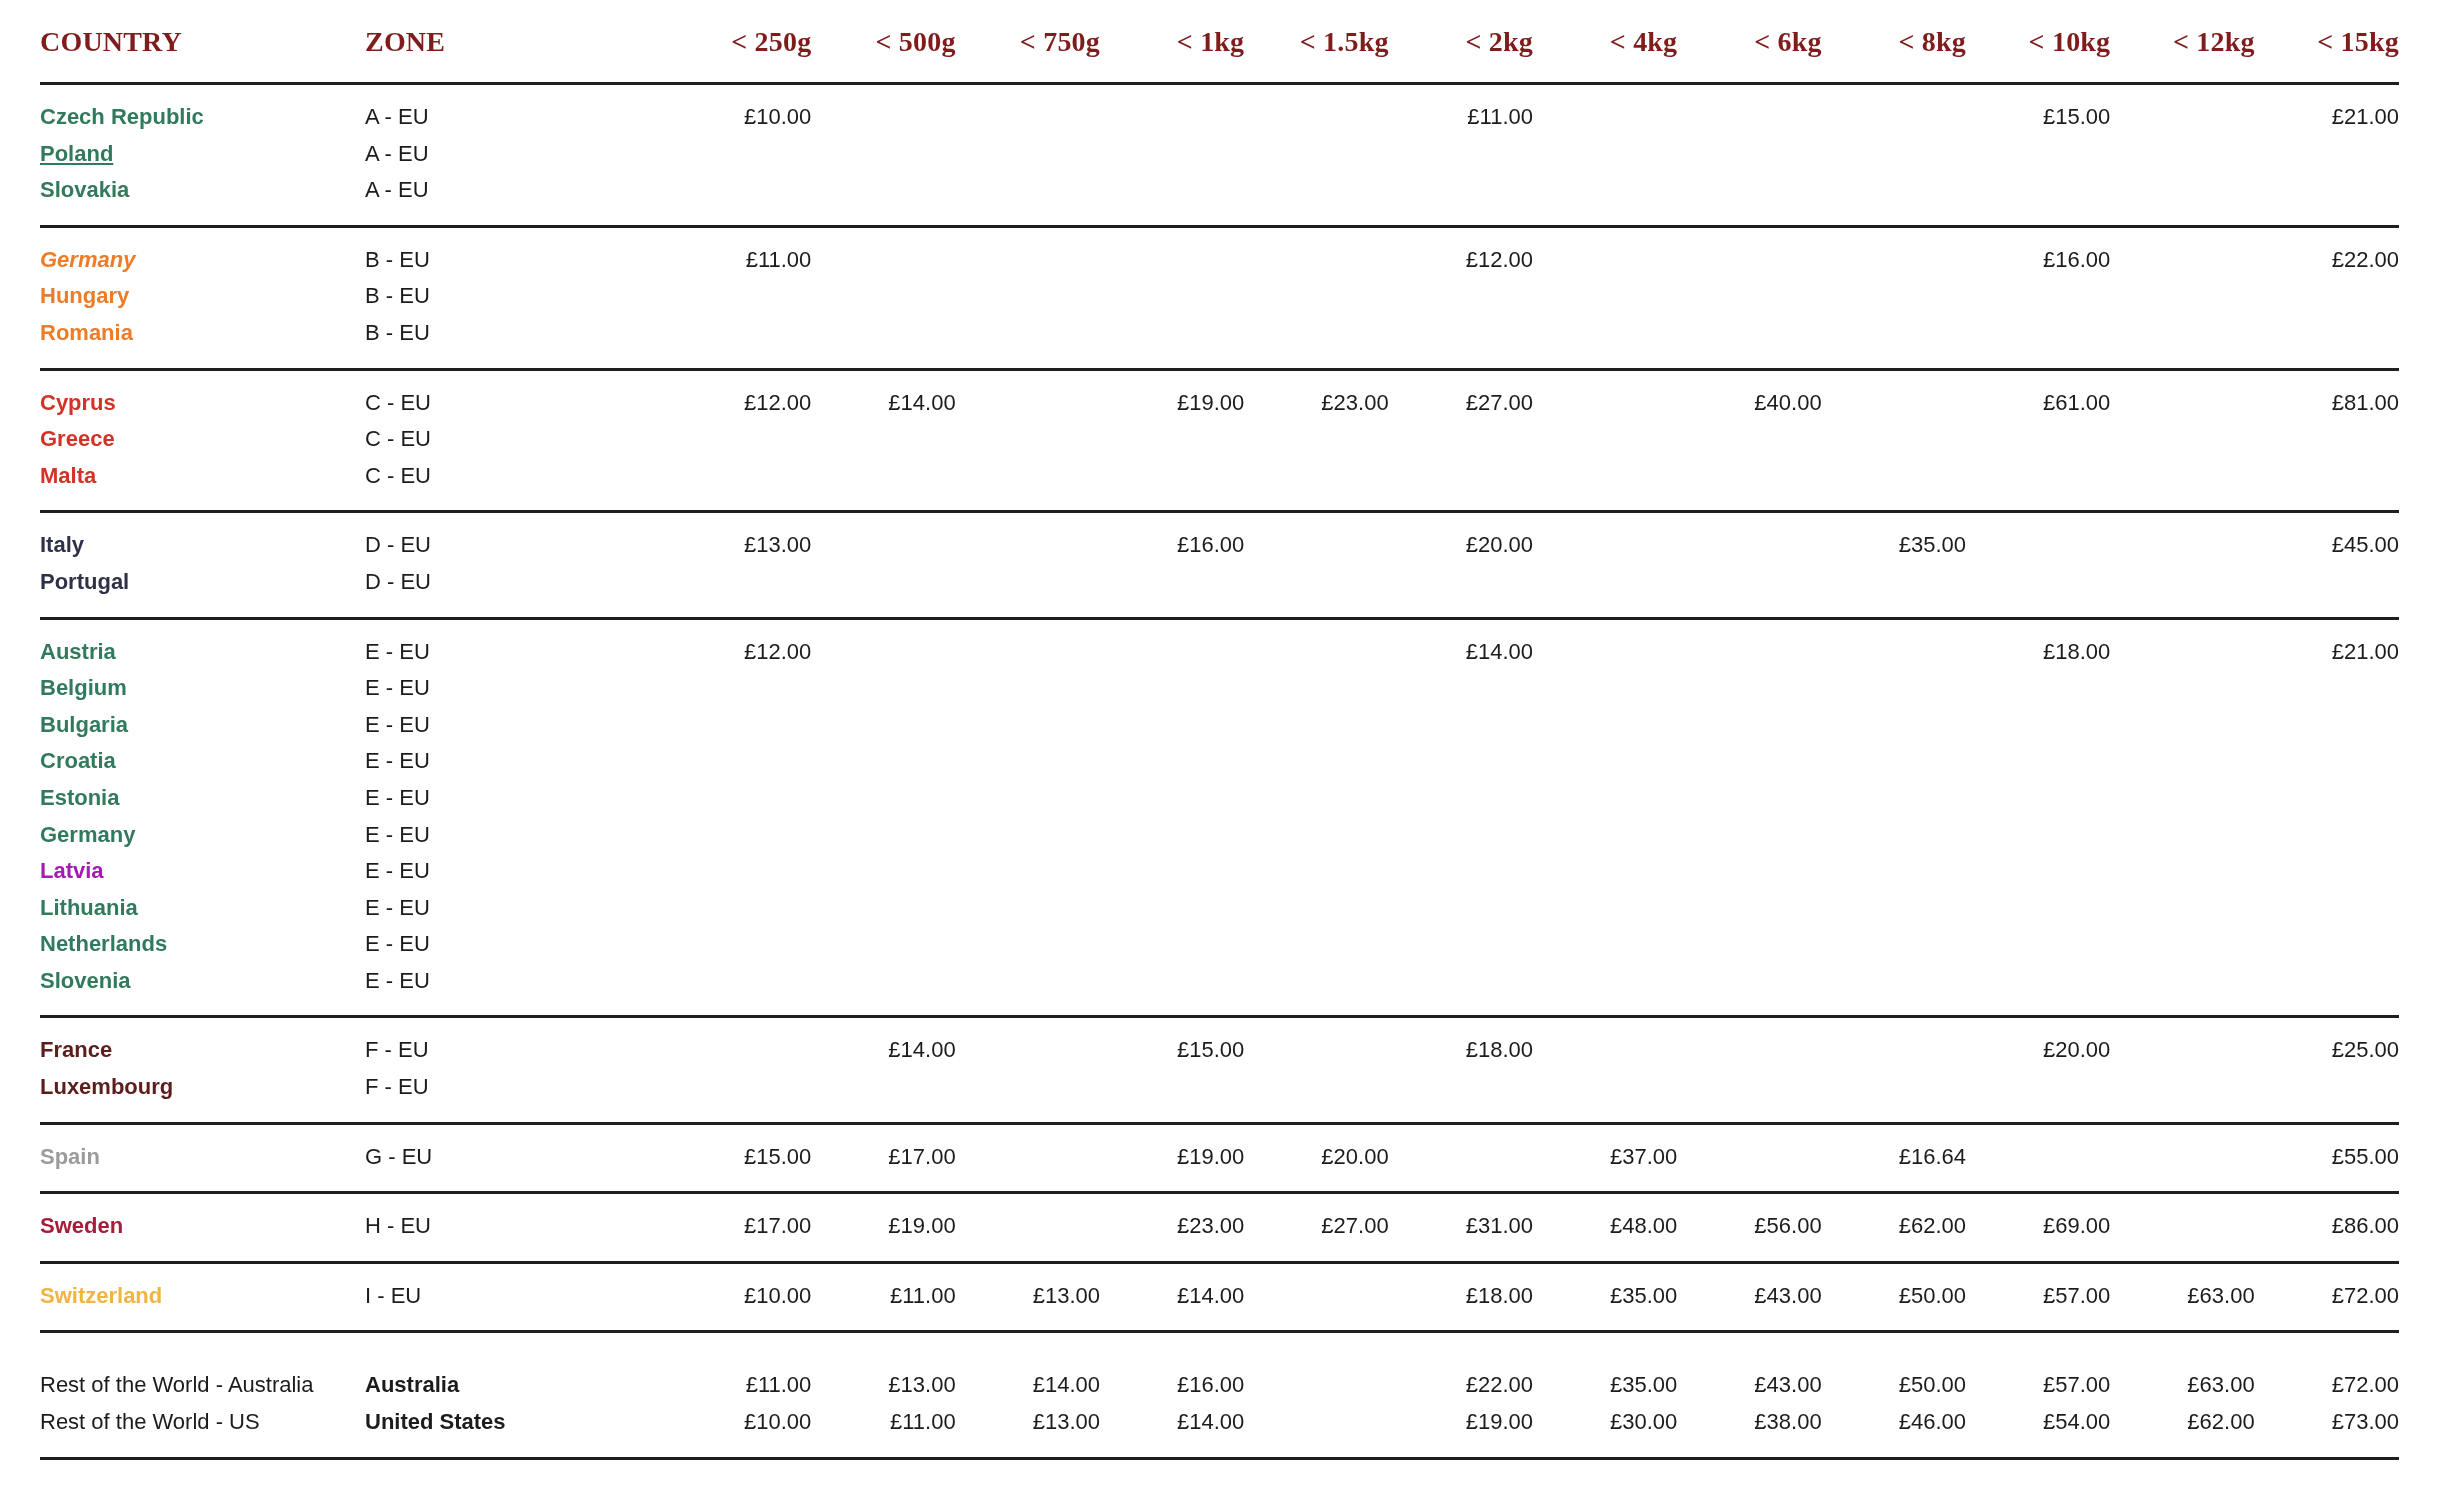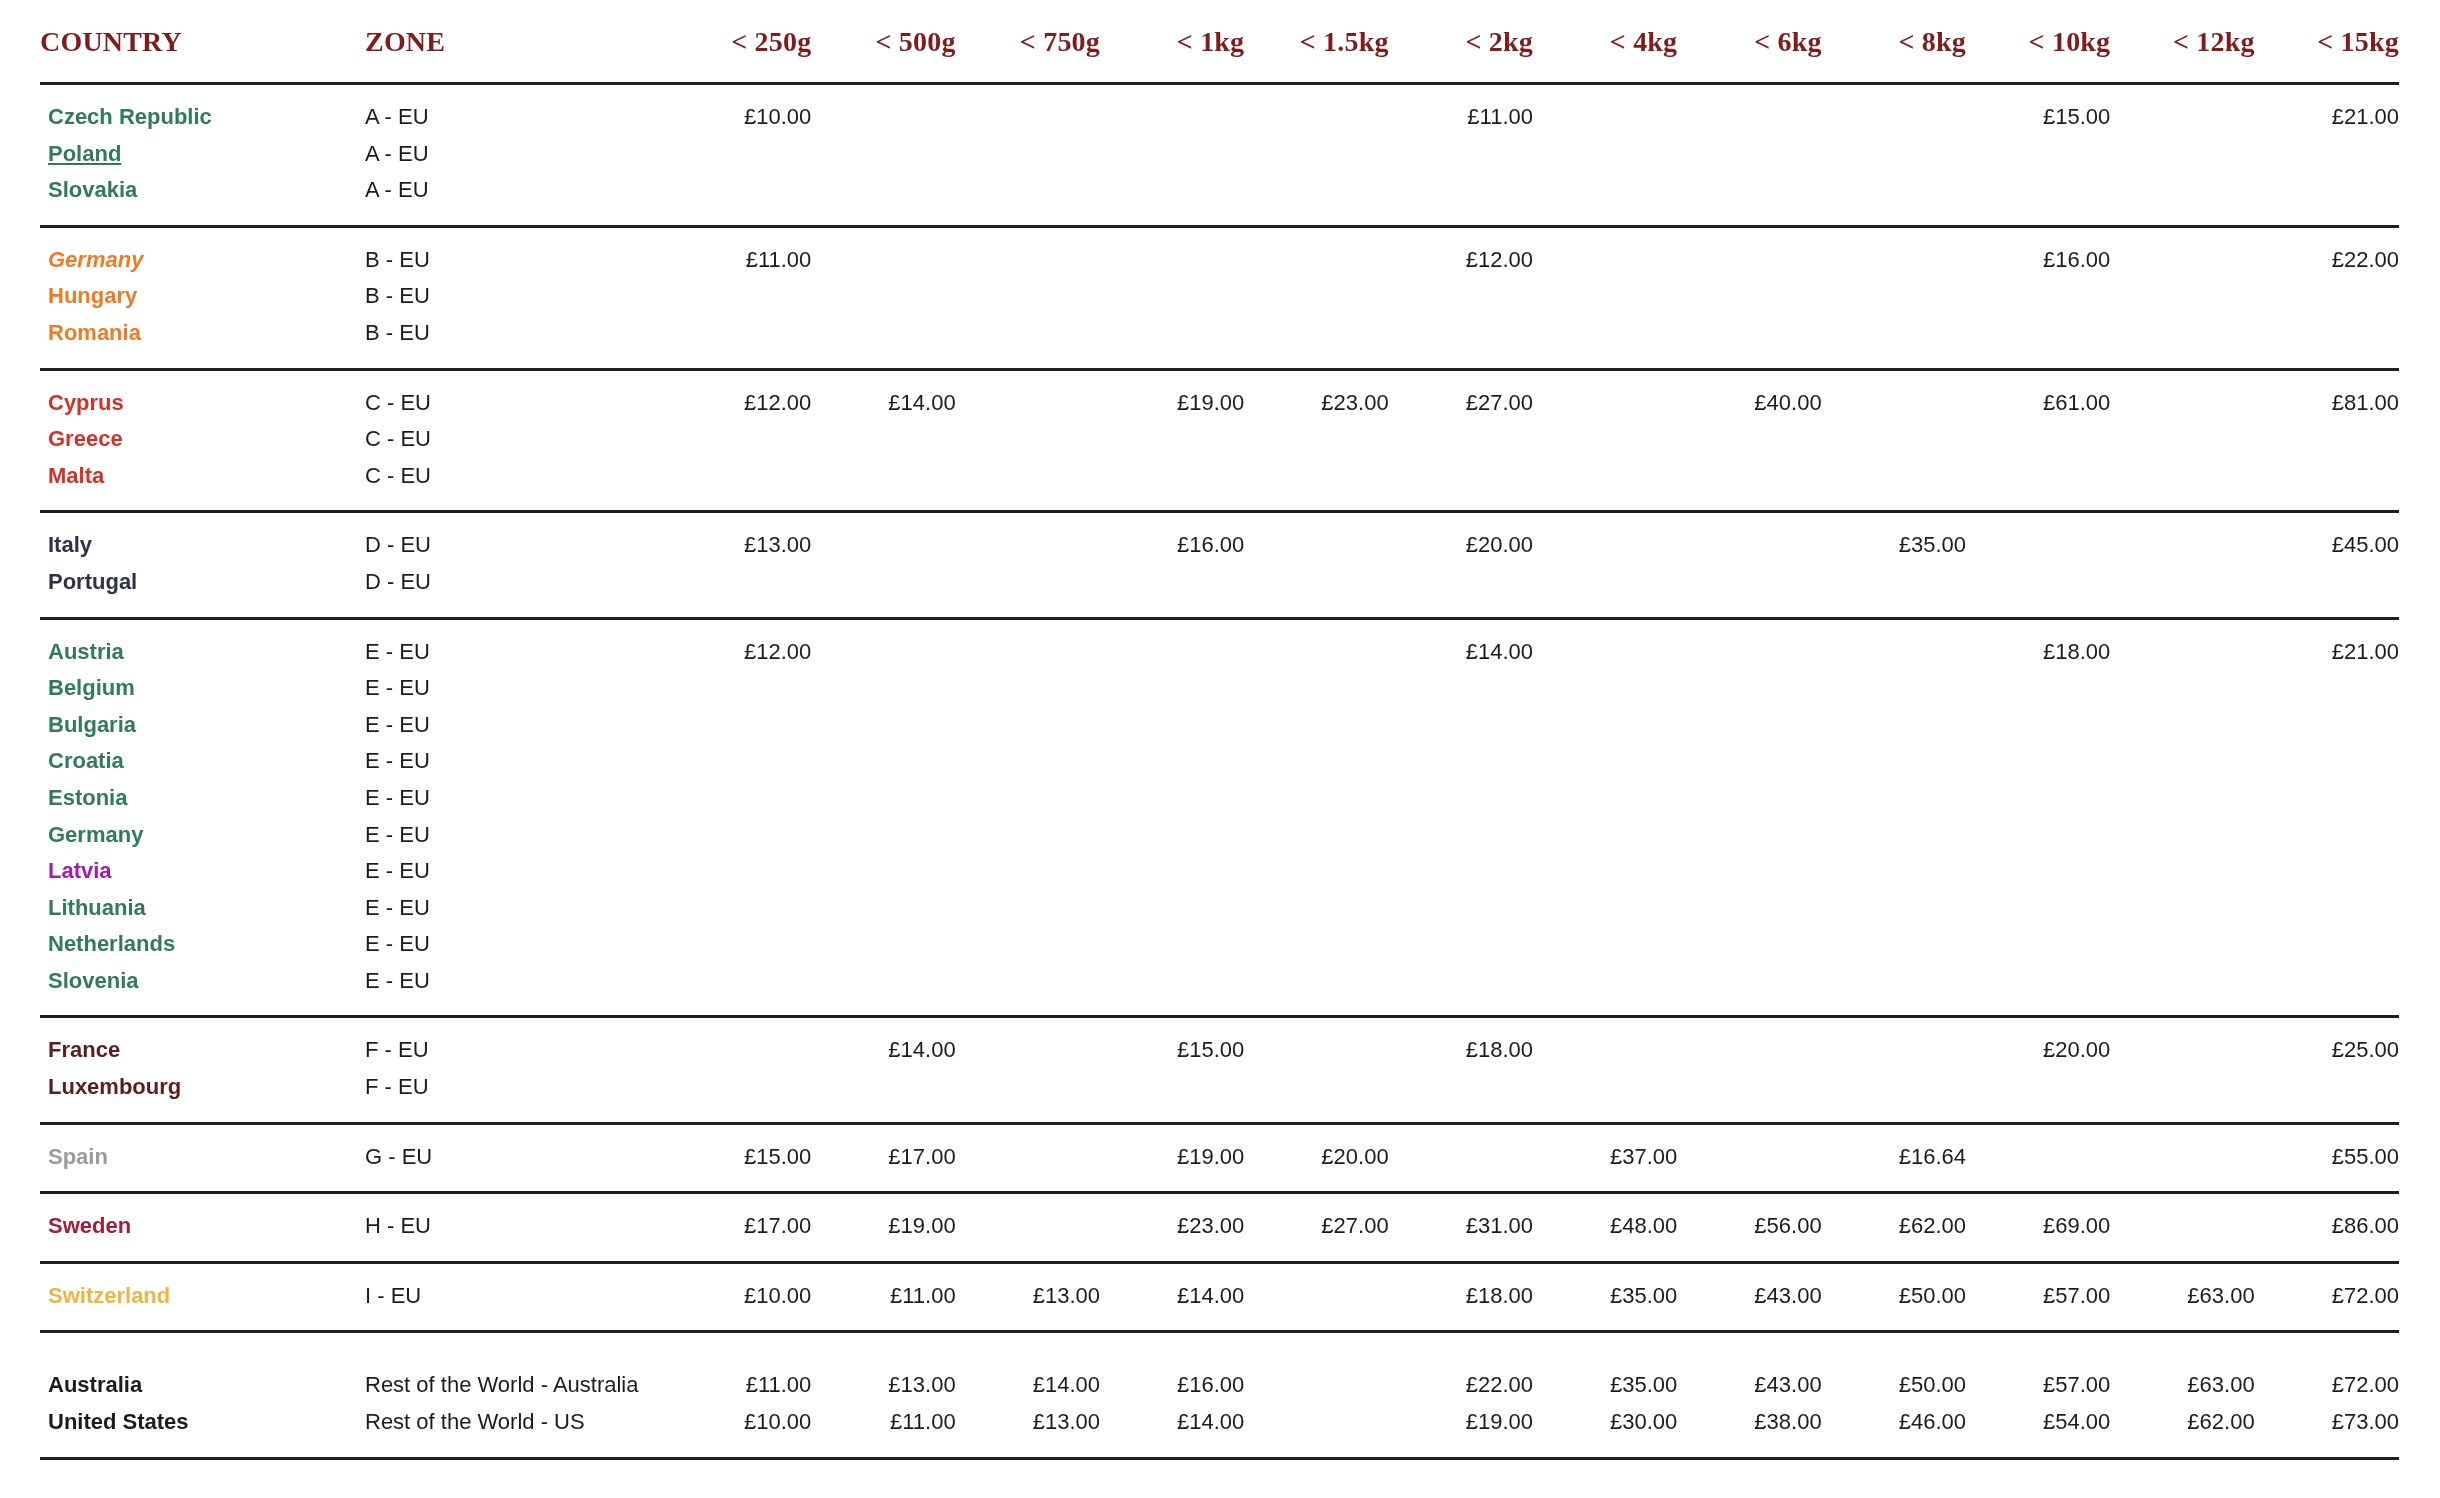--- a/index.html
+++ b/index.html
@@ -40,7 +40,7 @@
     font-size: 22px;
     white-space: nowrap;
   }
-  .country { font-weight: bold; margin-left: 8px; }
+  .country { font-weight: bold; }
   .zone-label { color: #1c1c1c; }
   .price { color: #1c1c1c; }
 </style>

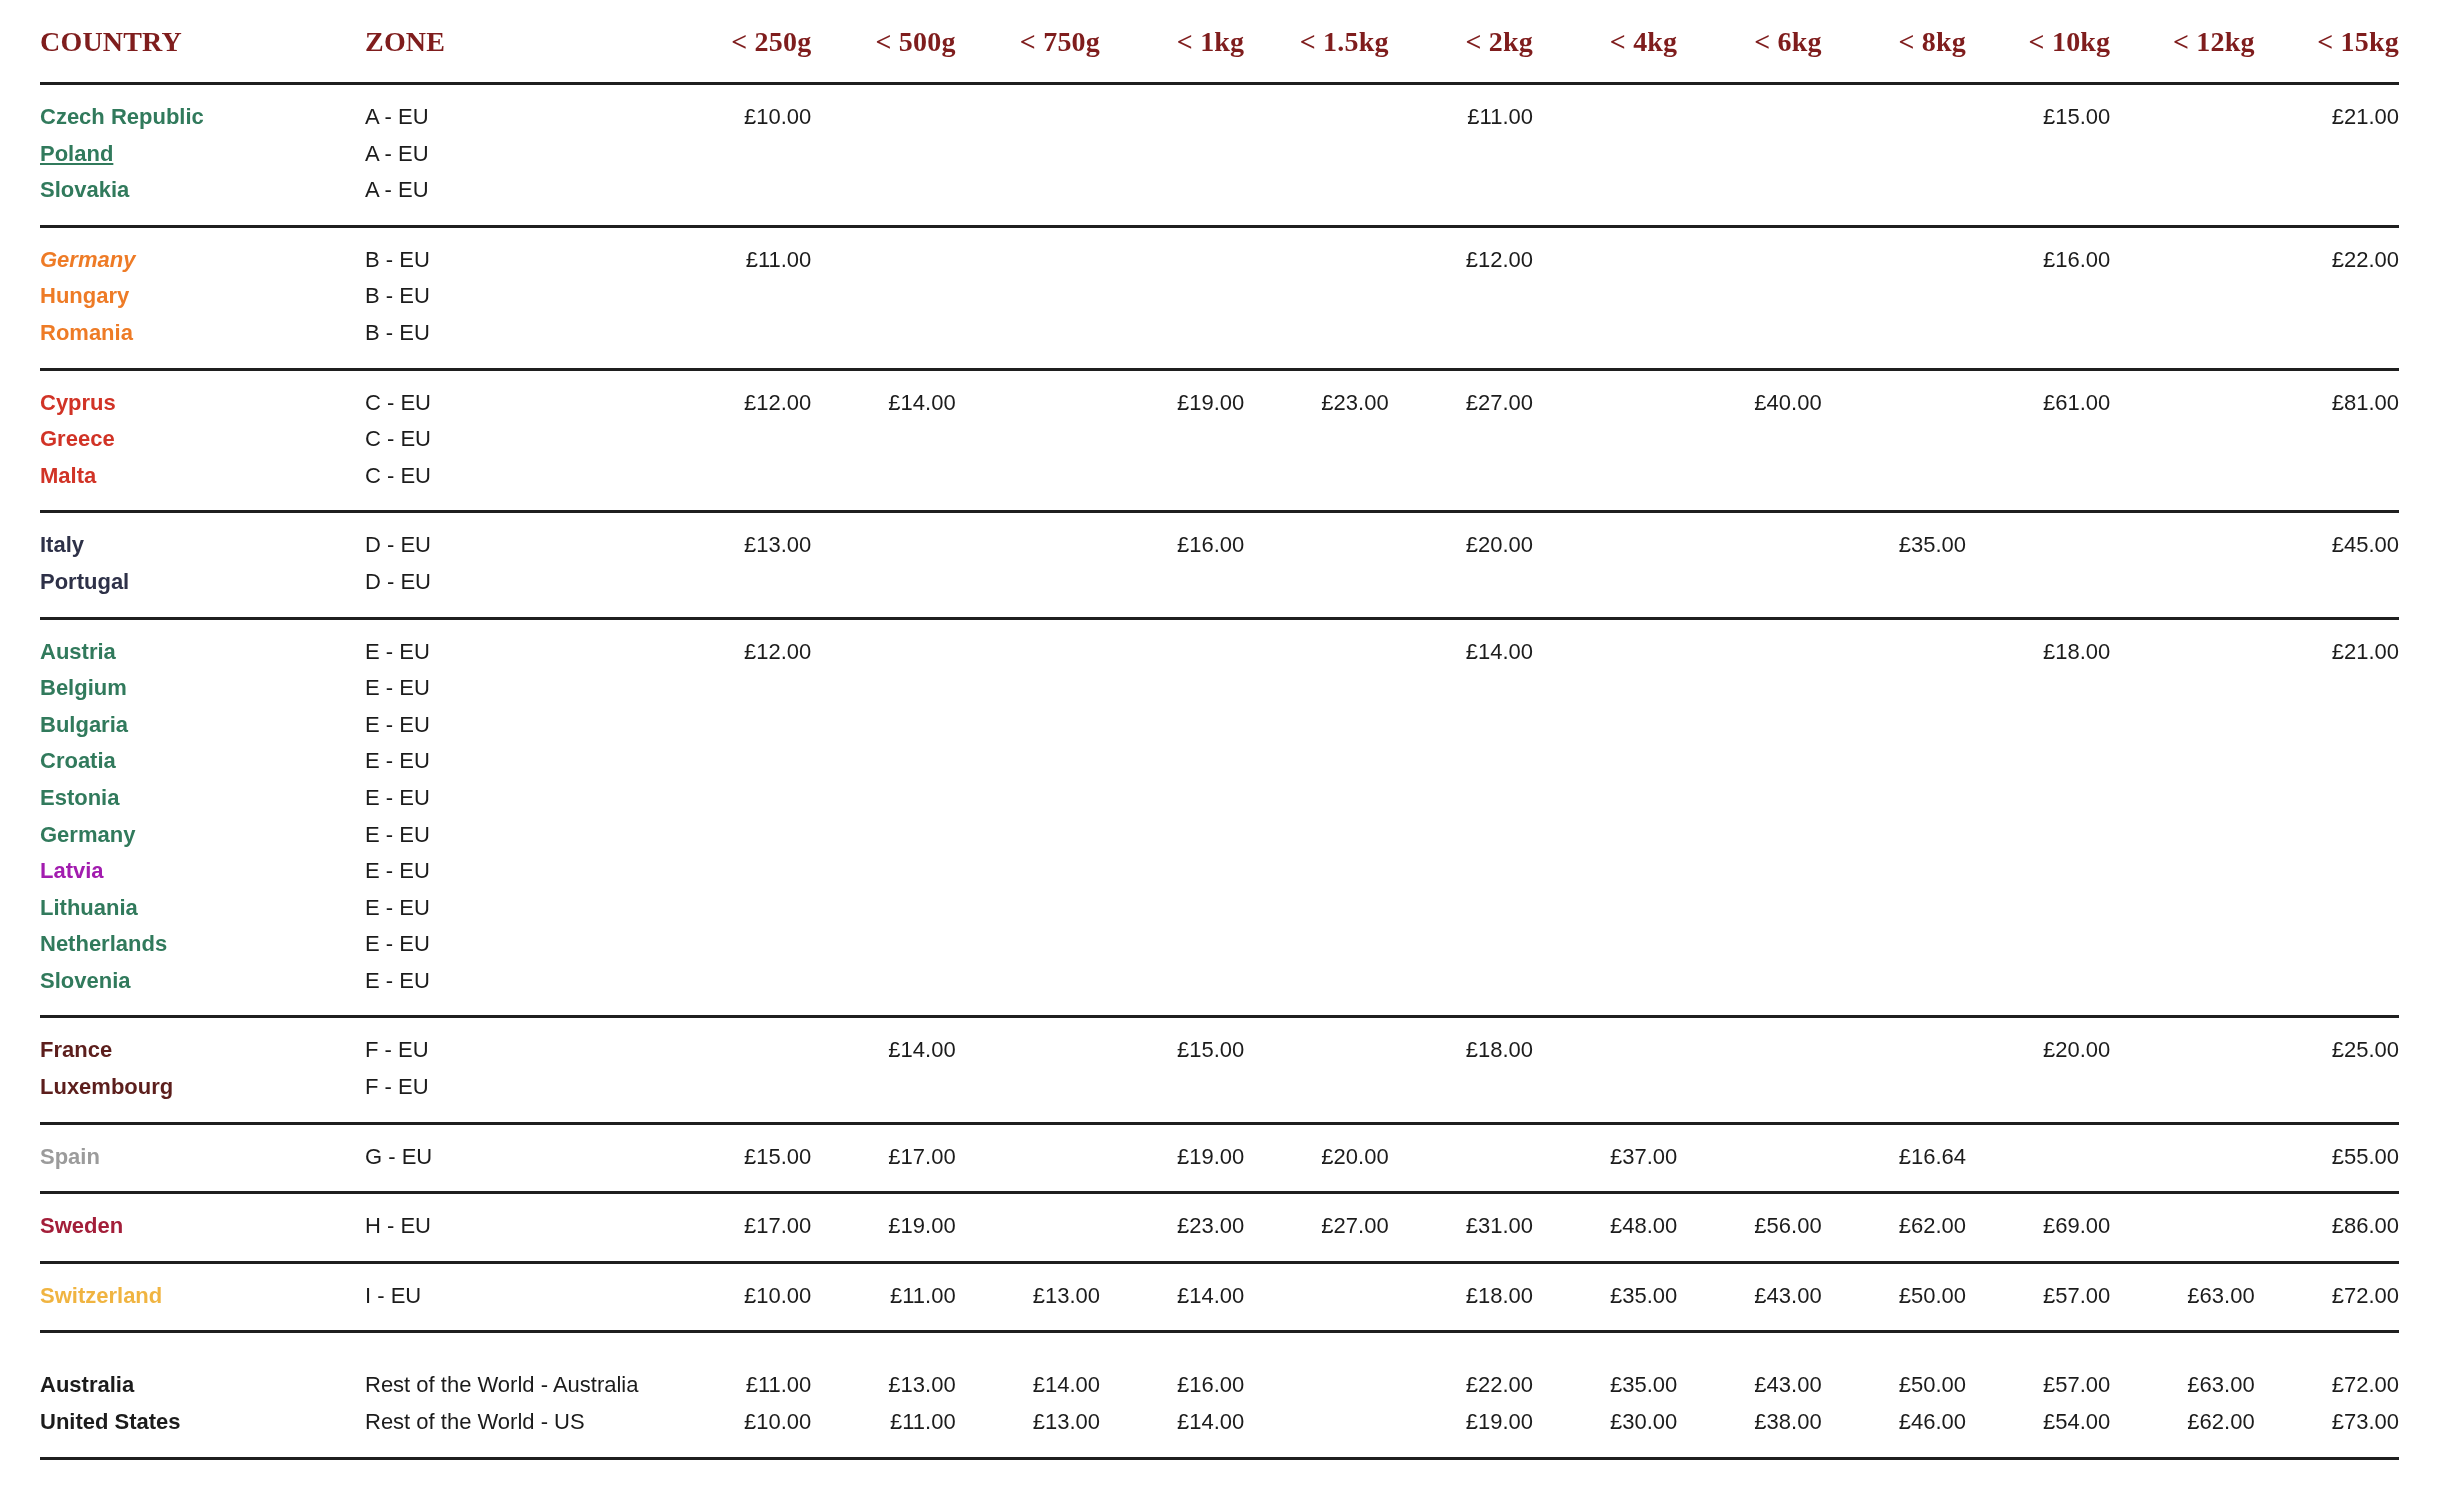--- a/index.html
+++ b/index.html
@@ -282,12 +282,12 @@
       </div>
       <div class="grid-row group group--row">
         <div class="stack">
+          <div class="row-line zone-label">Rest of the World - Australia</div>
+          <div class="row-line zone-label">Rest of the World - US</div>
+        </div>
+        <div class="stack">
           <div class="row-line country" style="color: rgb(28, 28, 28);">Australia</div>
           <div class="row-line country" style="color: rgb(28, 28, 28);">United States</div>
-        </div>
-        <div class="stack">
-          <div class="row-line zone-label">Rest of the World - Australia</div>
-          <div class="row-line zone-label">Rest of the World - US</div>
         </div>
         <div class="num">
           <div class="row-line price">£11.00</div>

